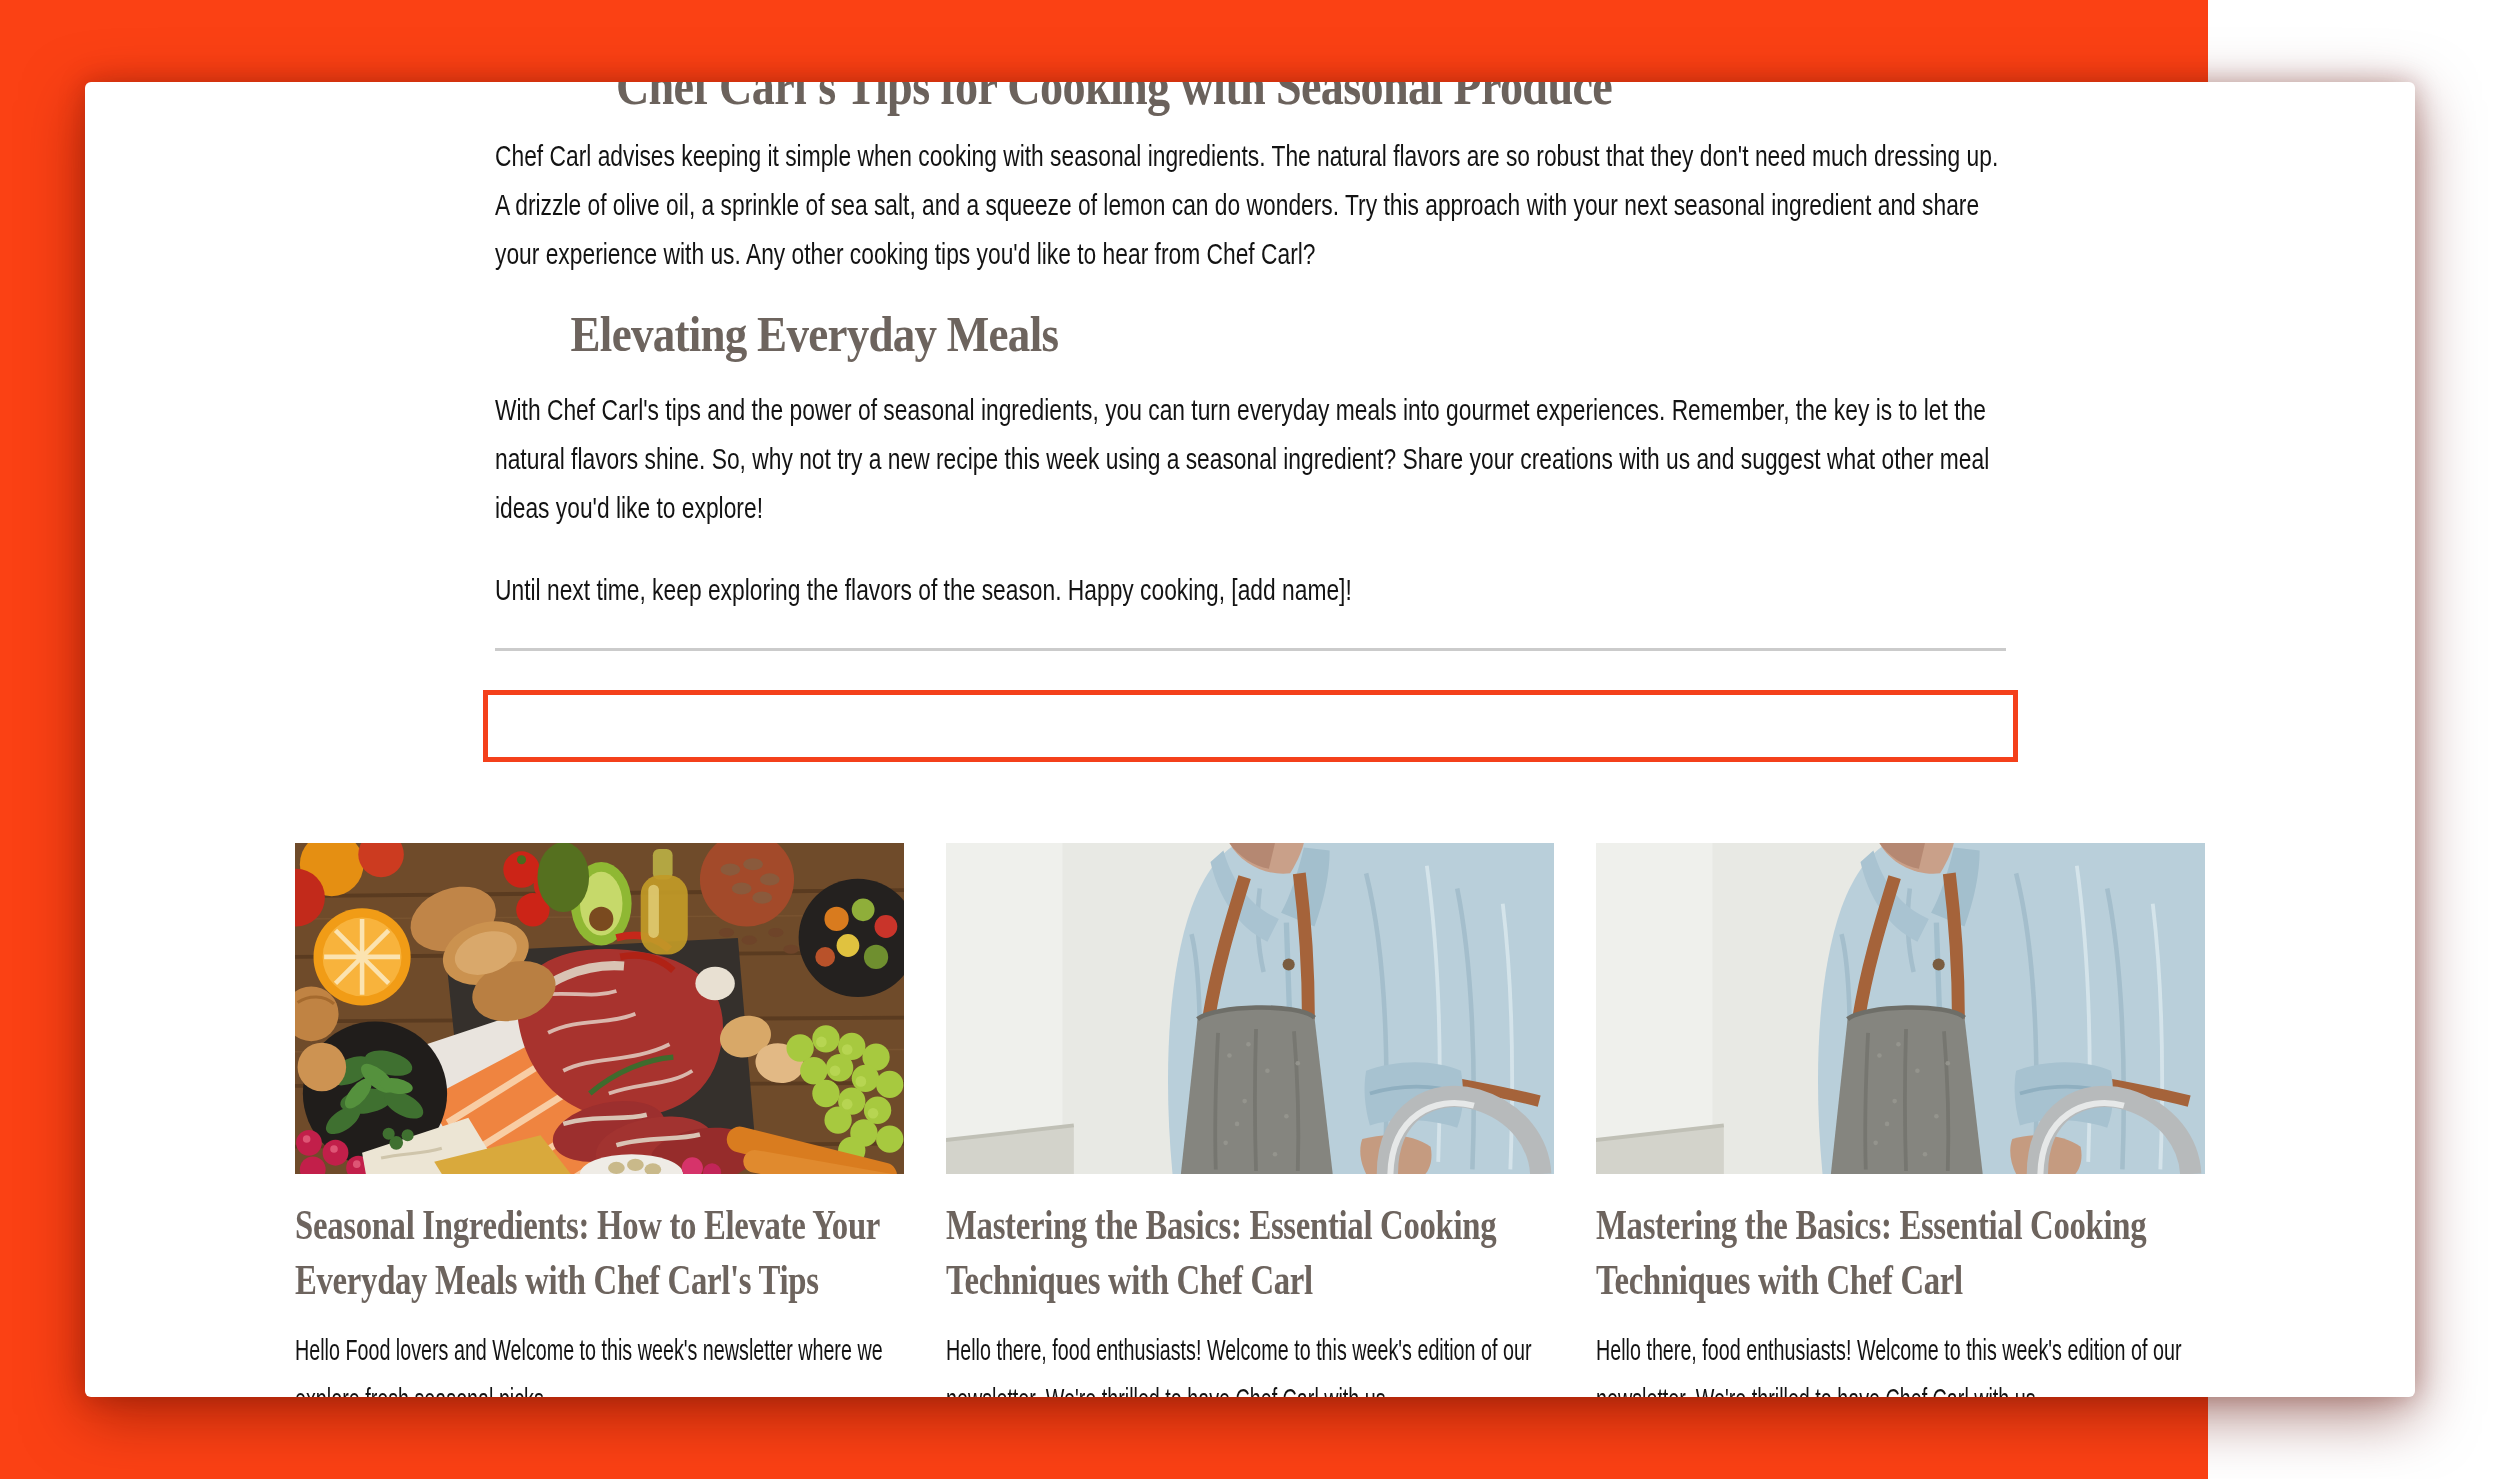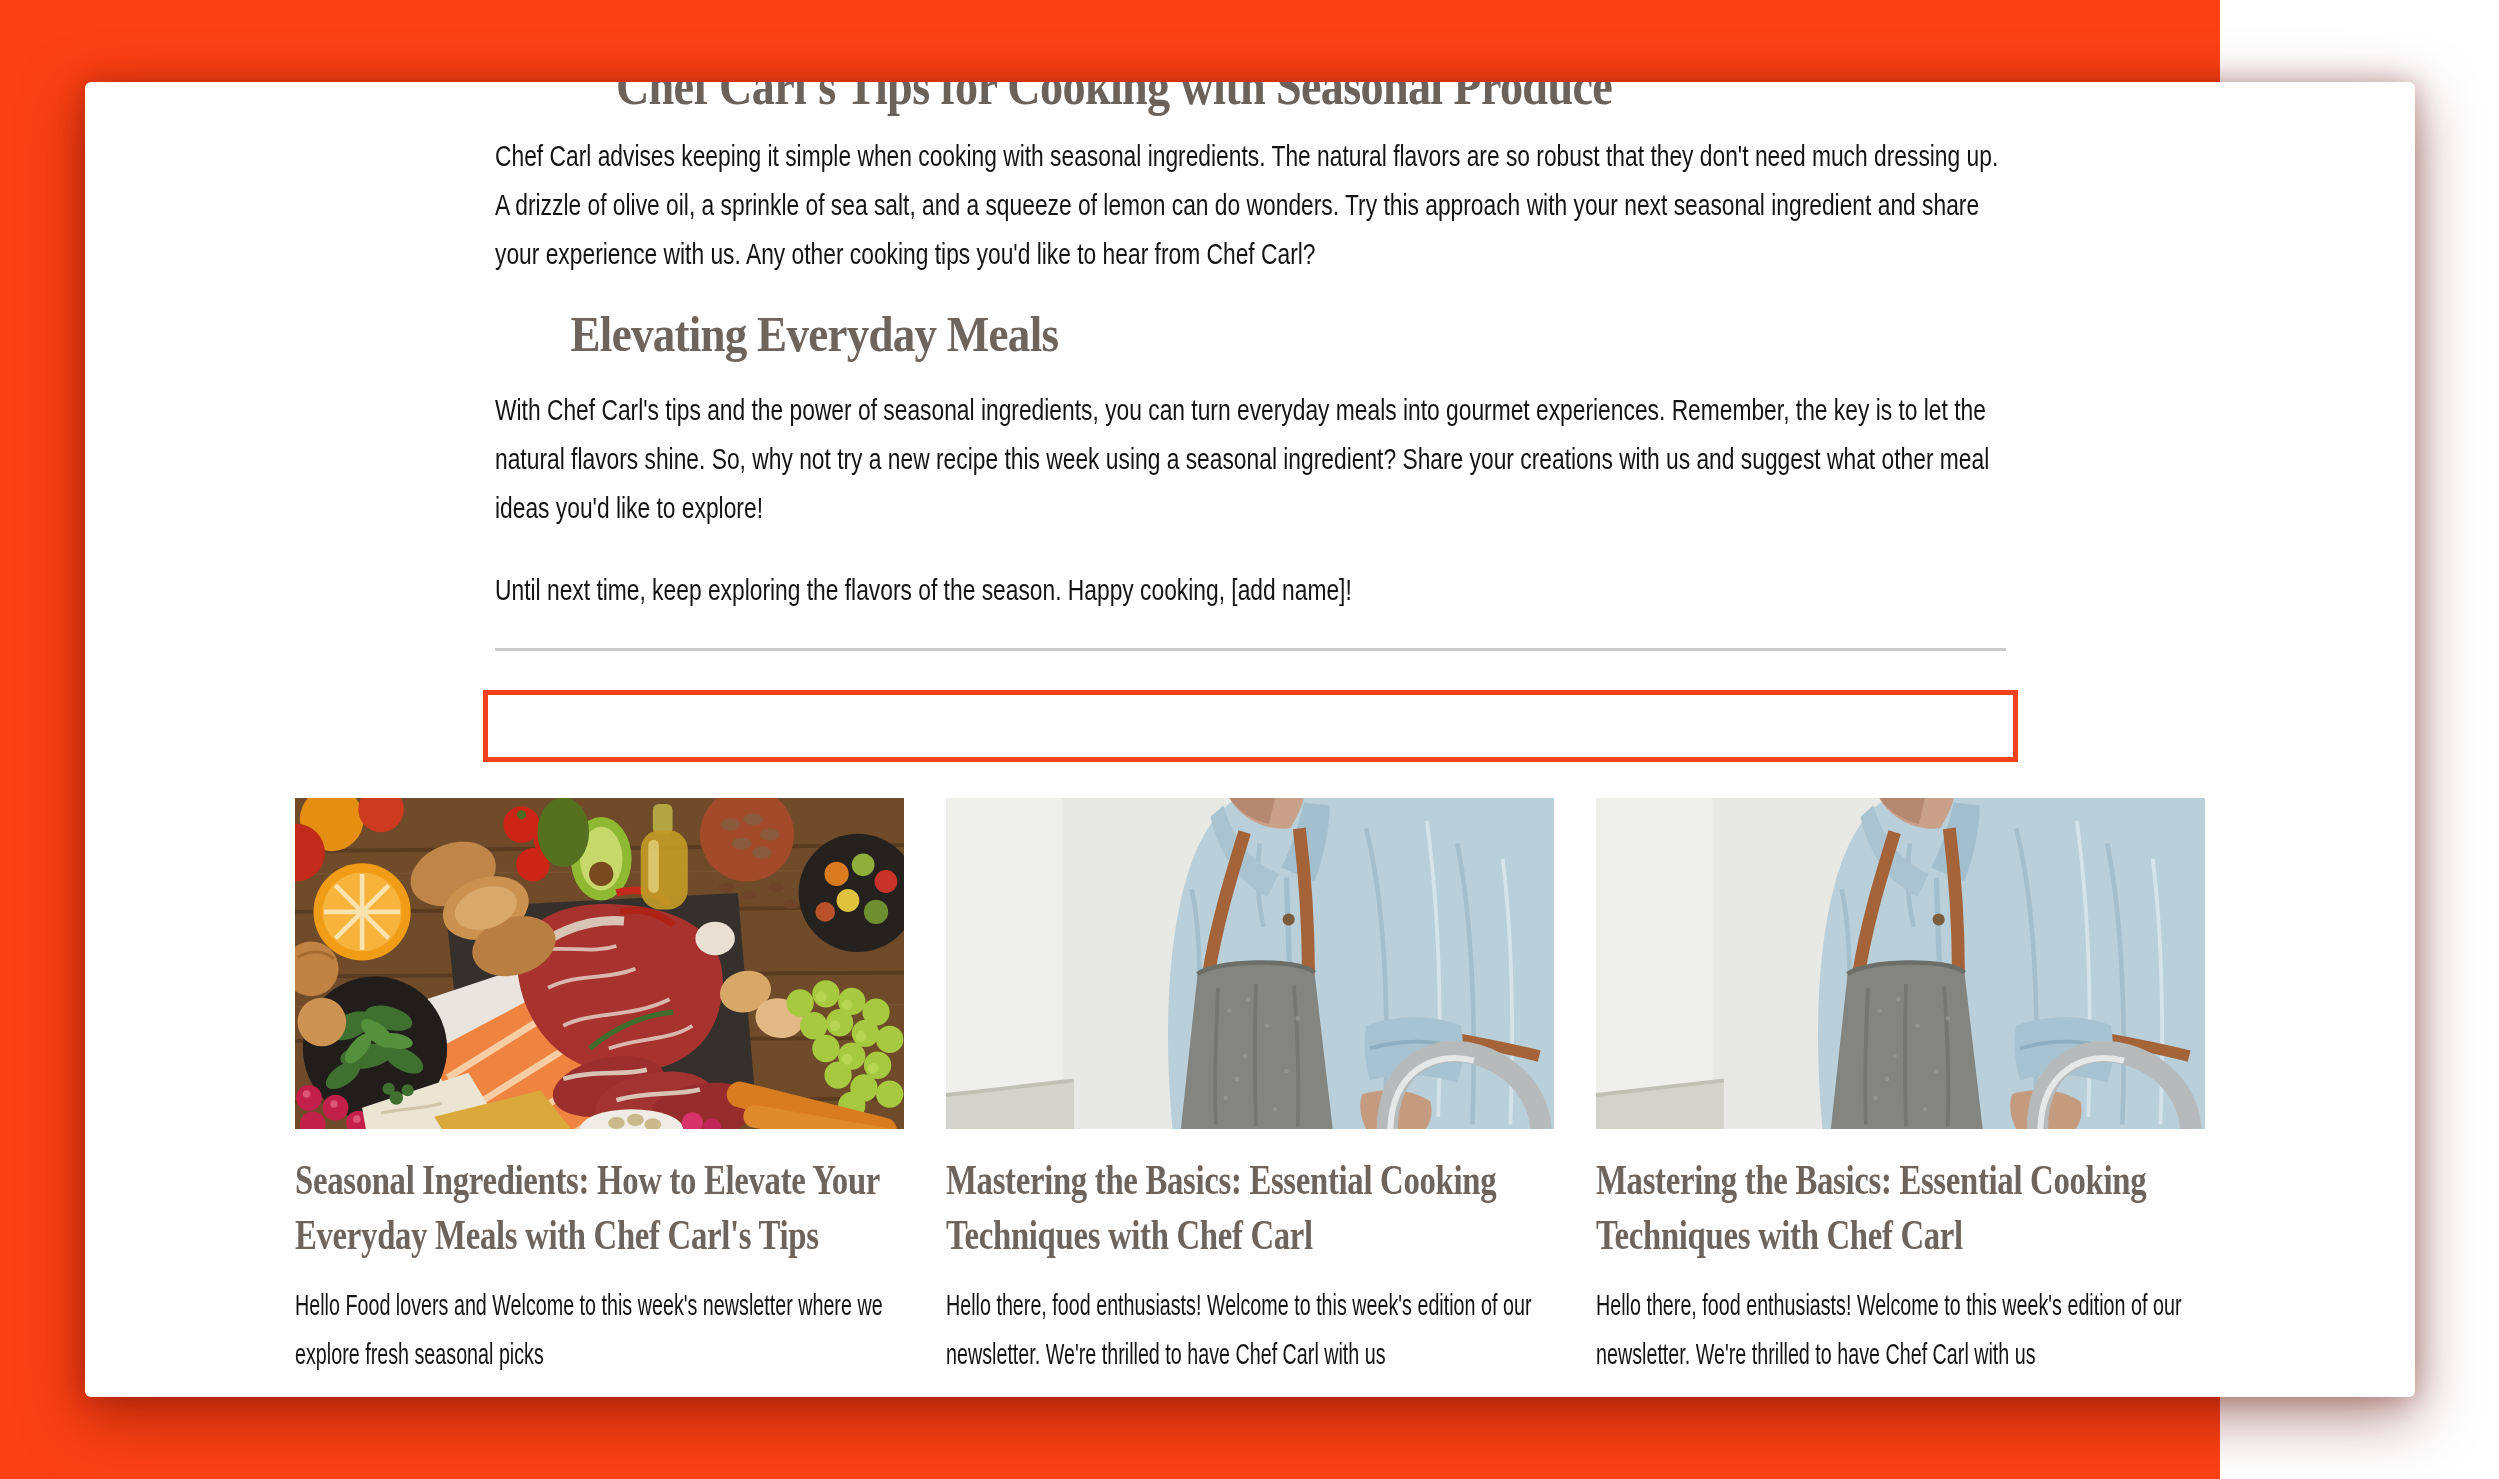--- a/index.html
+++ b/index.html
@@ -10,7 +10,6 @@
   .stage{
     position:relative;width:2208px;height:1479px;
     background:radial-gradient(130% 130% at 50% 42%, #fb4114 60%, #e63409 100%);
-    padding-left:12px;
   }
   .doc-card{
     position:absolute;left:85px;top:82px;width:2330px;height:1315px;

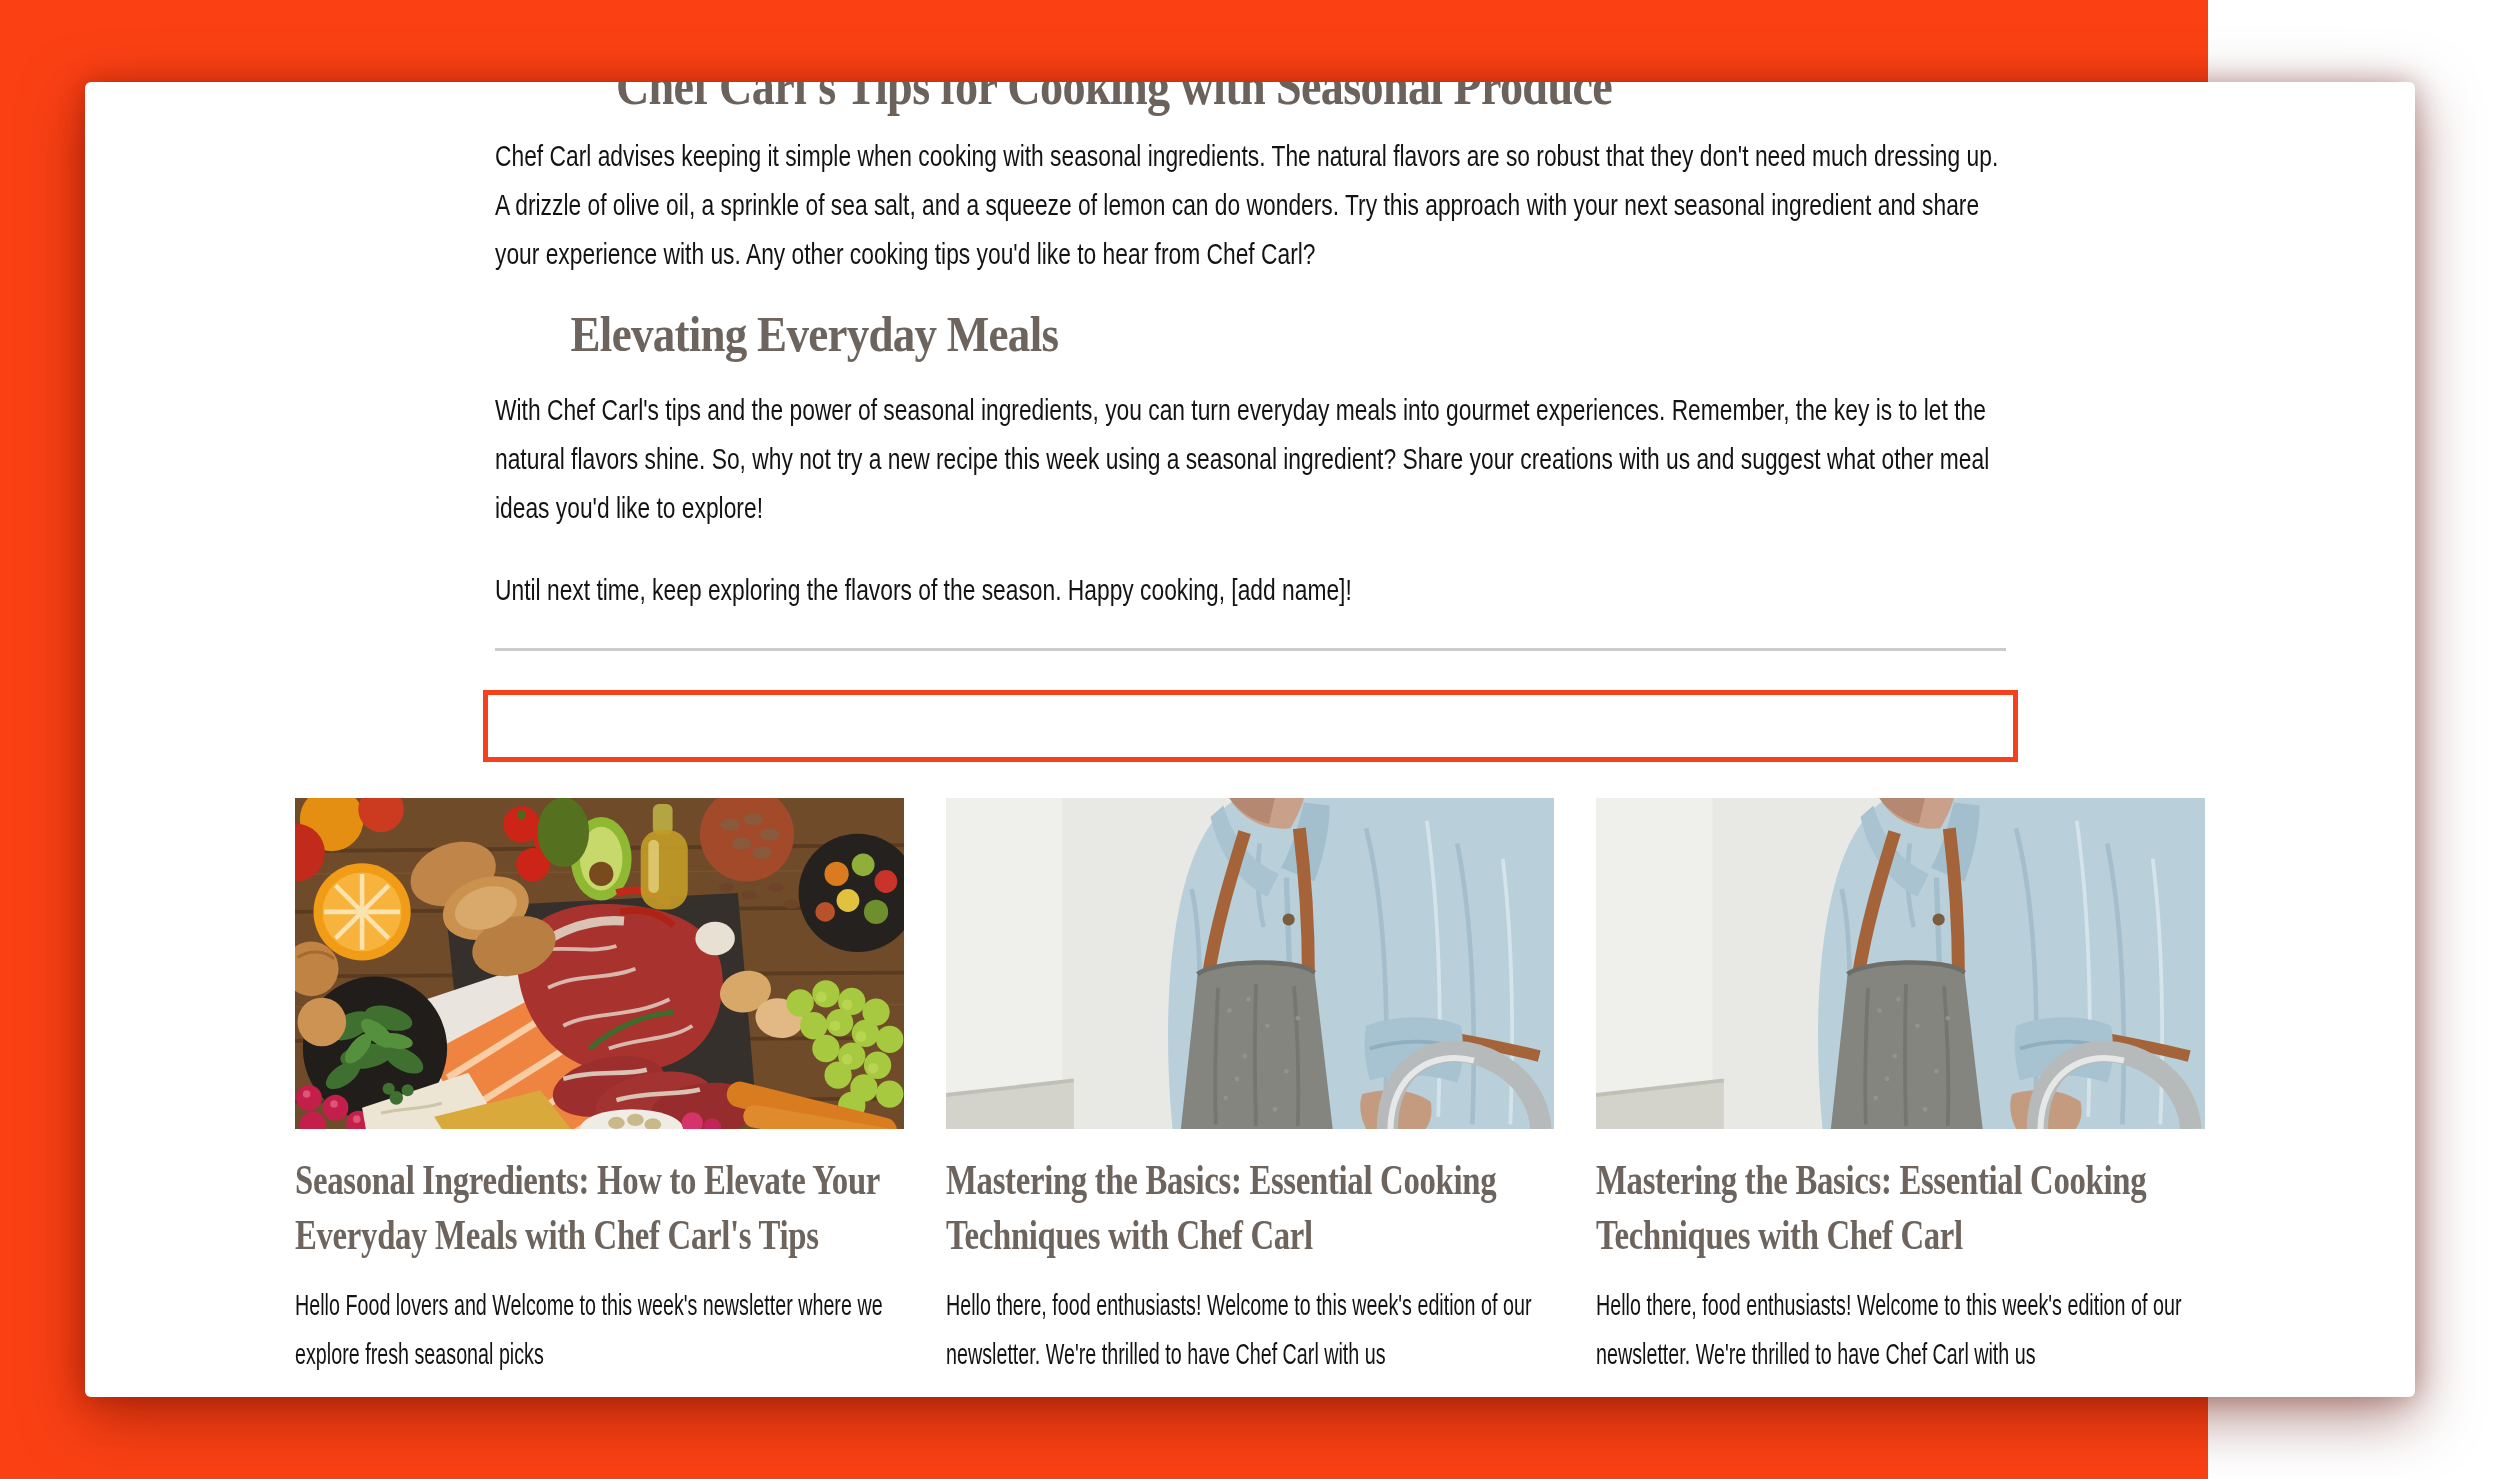--- a/index.html
+++ b/index.html
@@ -42,7 +42,7 @@
     border:5.3px solid #f4401b;background:#ffffff;
   }
   .articles-row{
-    width:1910px;margin:36px auto 0 auto;display:grid;
+    width:1910px;margin:81px auto 0 auto;display:grid;
     grid-template-columns:repeat(3,1fr);column-gap:42px;
   }
   .article-card{min-width:0;}

